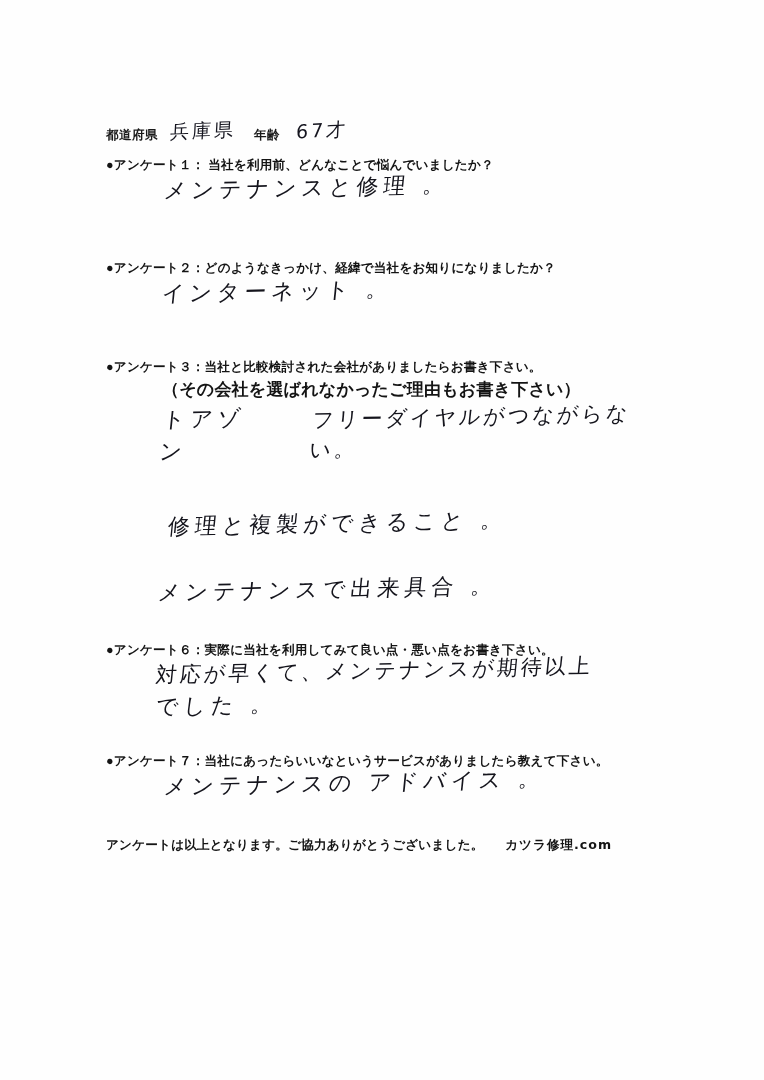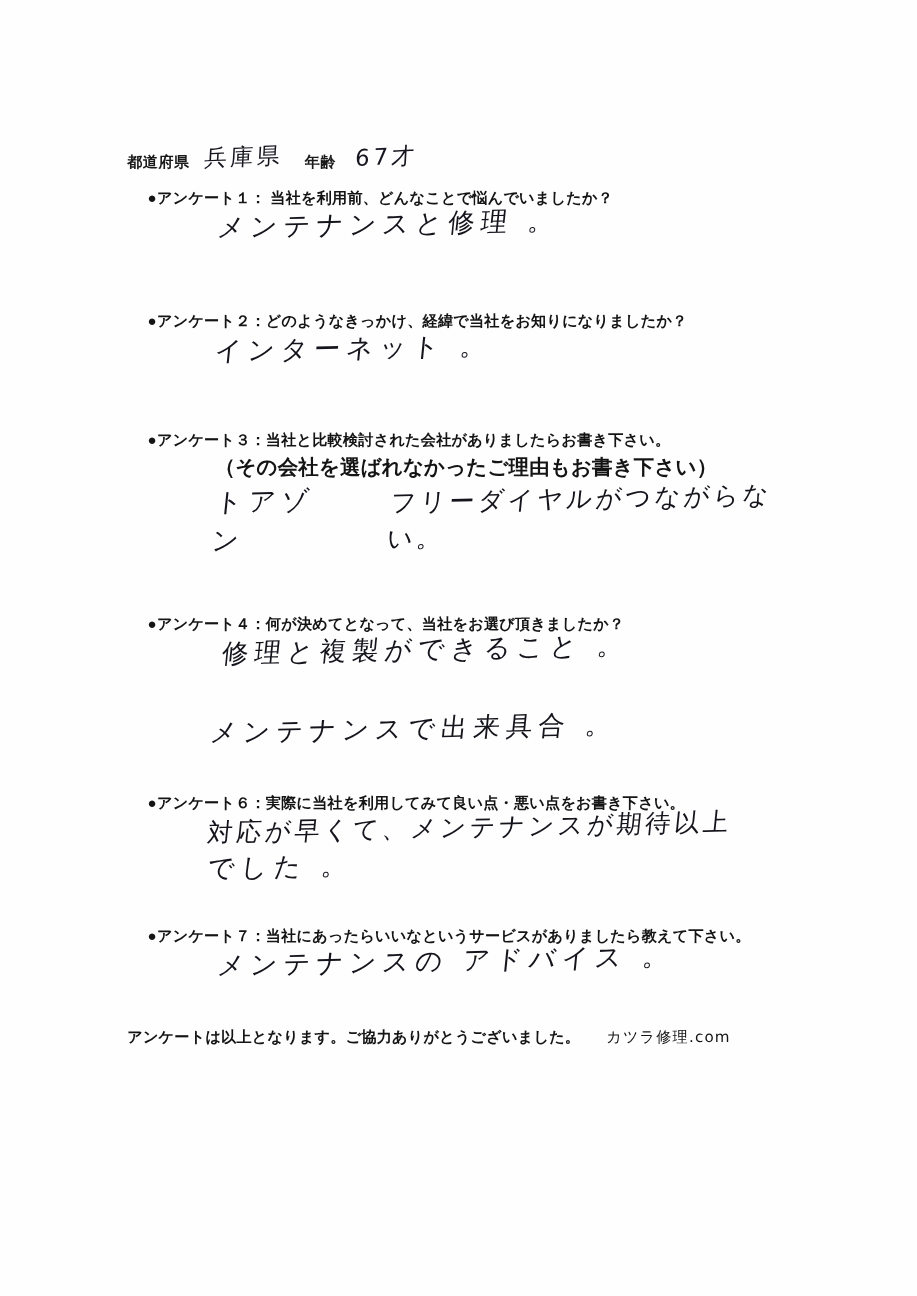--- a/index.html
+++ b/index.html
@@ -65,7 +65,7 @@
   }
 
   
-  .q-block { margin-bottom: 6px; margin-left: 17px; }
+  .q-block { margin-bottom: 6px; }
   .q-line {
     font-size: 12.6px;
     font-weight: bold;

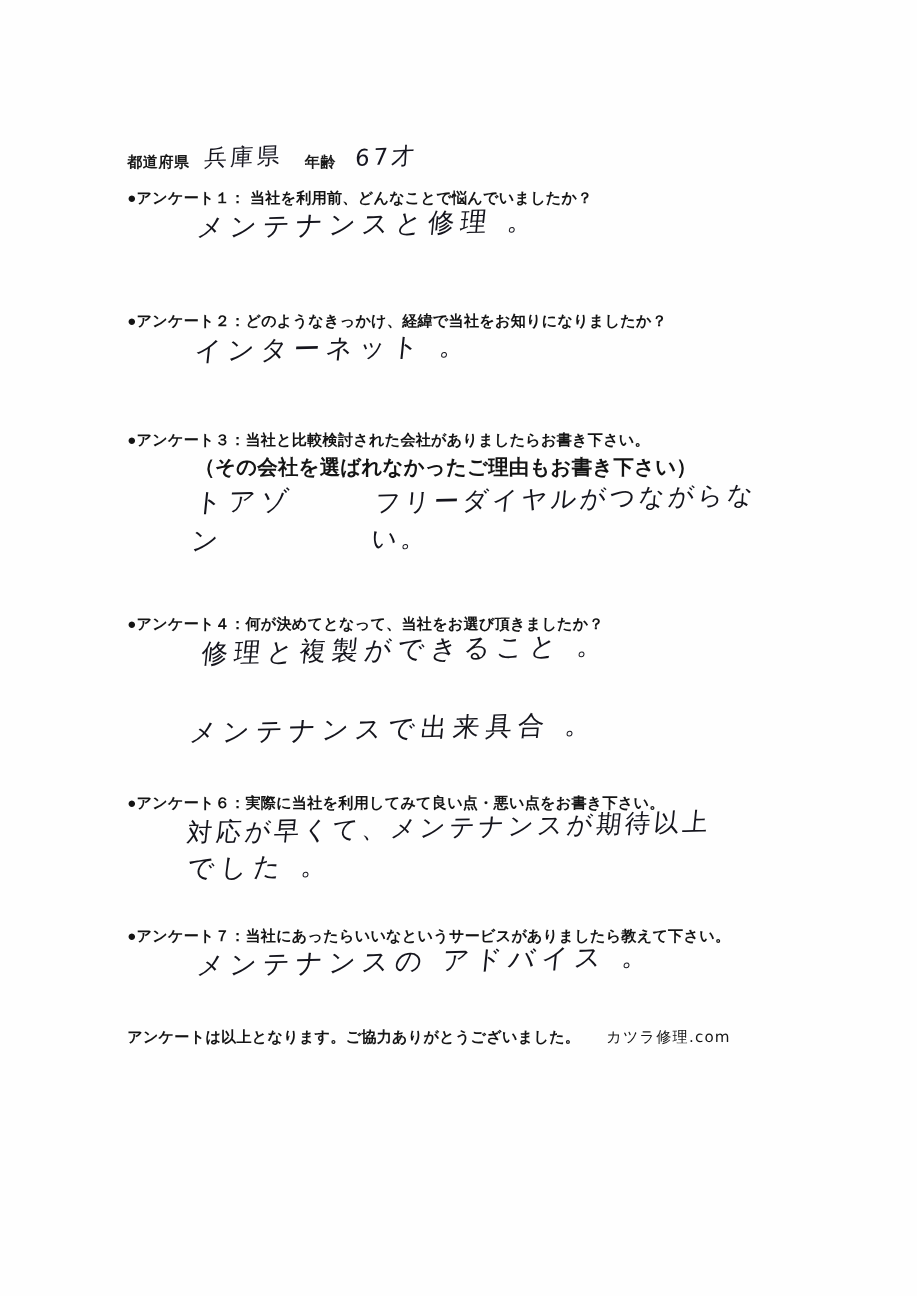--- a/index.html
+++ b/index.html
@@ -168,7 +168,6 @@
     <div class="gap-c"></div>
 
     <div class="q-block">
-      <div class="q-line">●アンケート４：何が決めてとなって、当社をお選び頂きましたか？</div>
       <div class="answer a-indent-4">修理と複製ができること 。</div>
     </div>
     <div class="gap-d"></div>

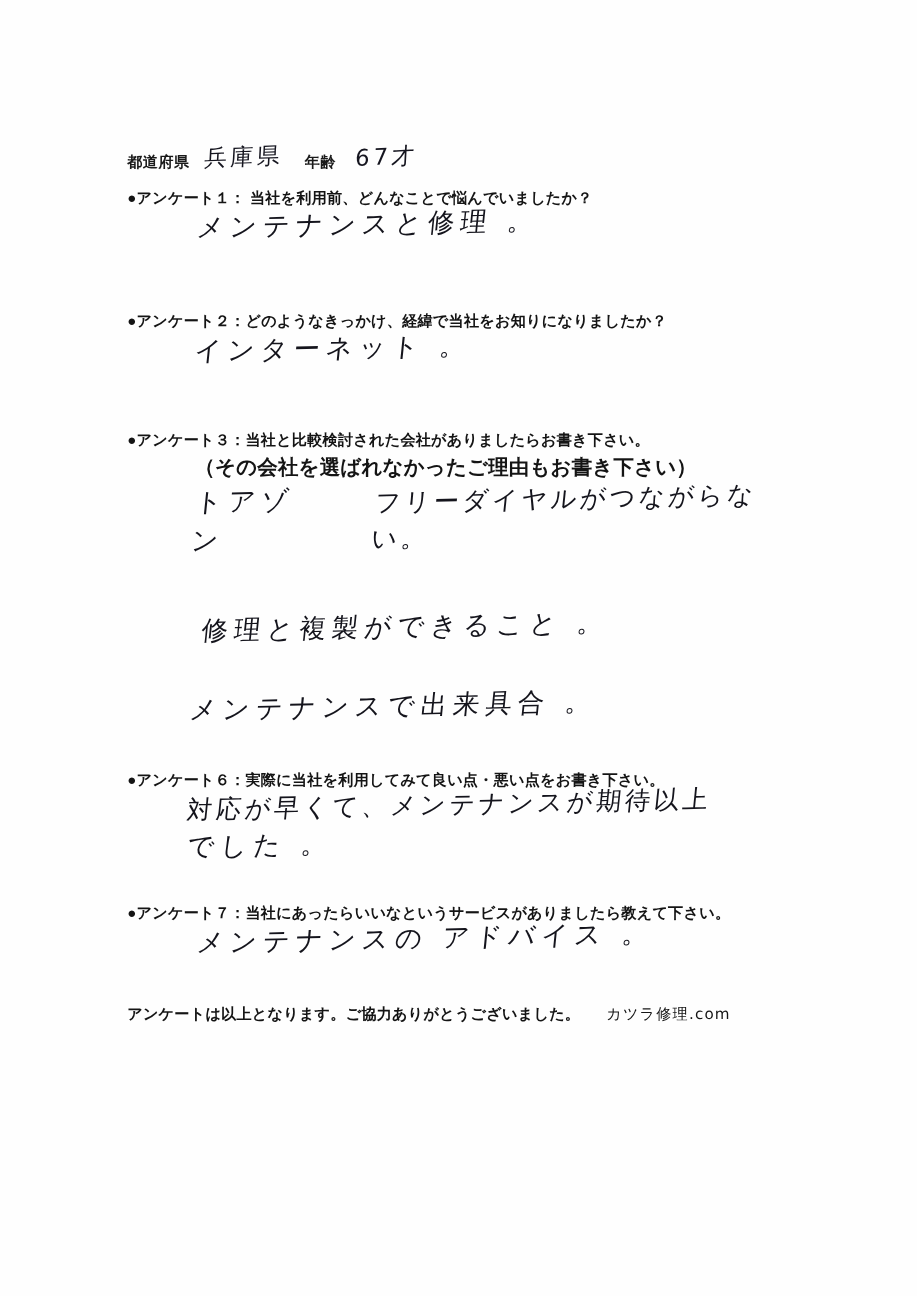--- a/index.html
+++ b/index.html
@@ -128,7 +128,7 @@
   .footer .brand {
     margin-left: 18px;
     font-family: "DejaVu Sans", sans-serif;
-    font-weight: 400;
+    font-weight: 700;
     letter-spacing: 1px;
   }
 </style>

